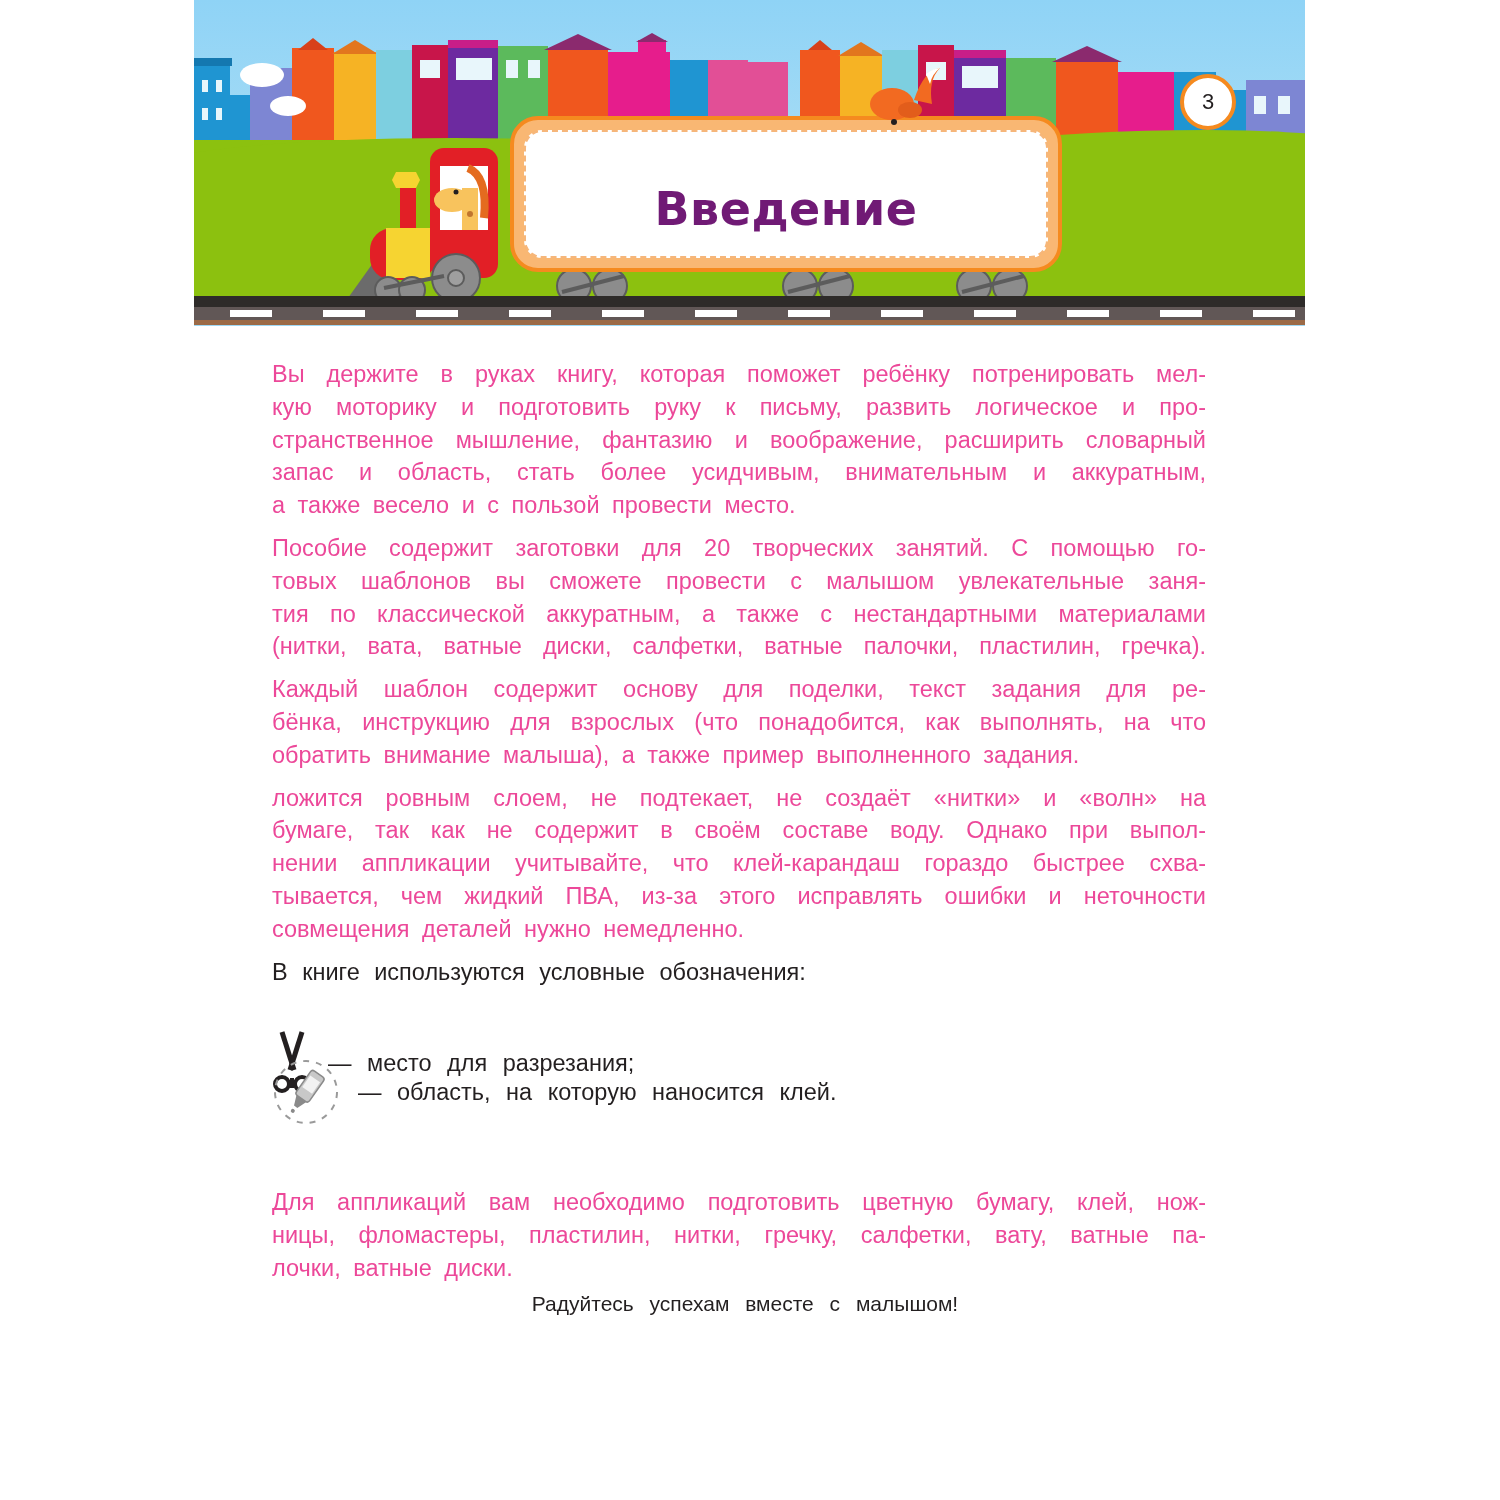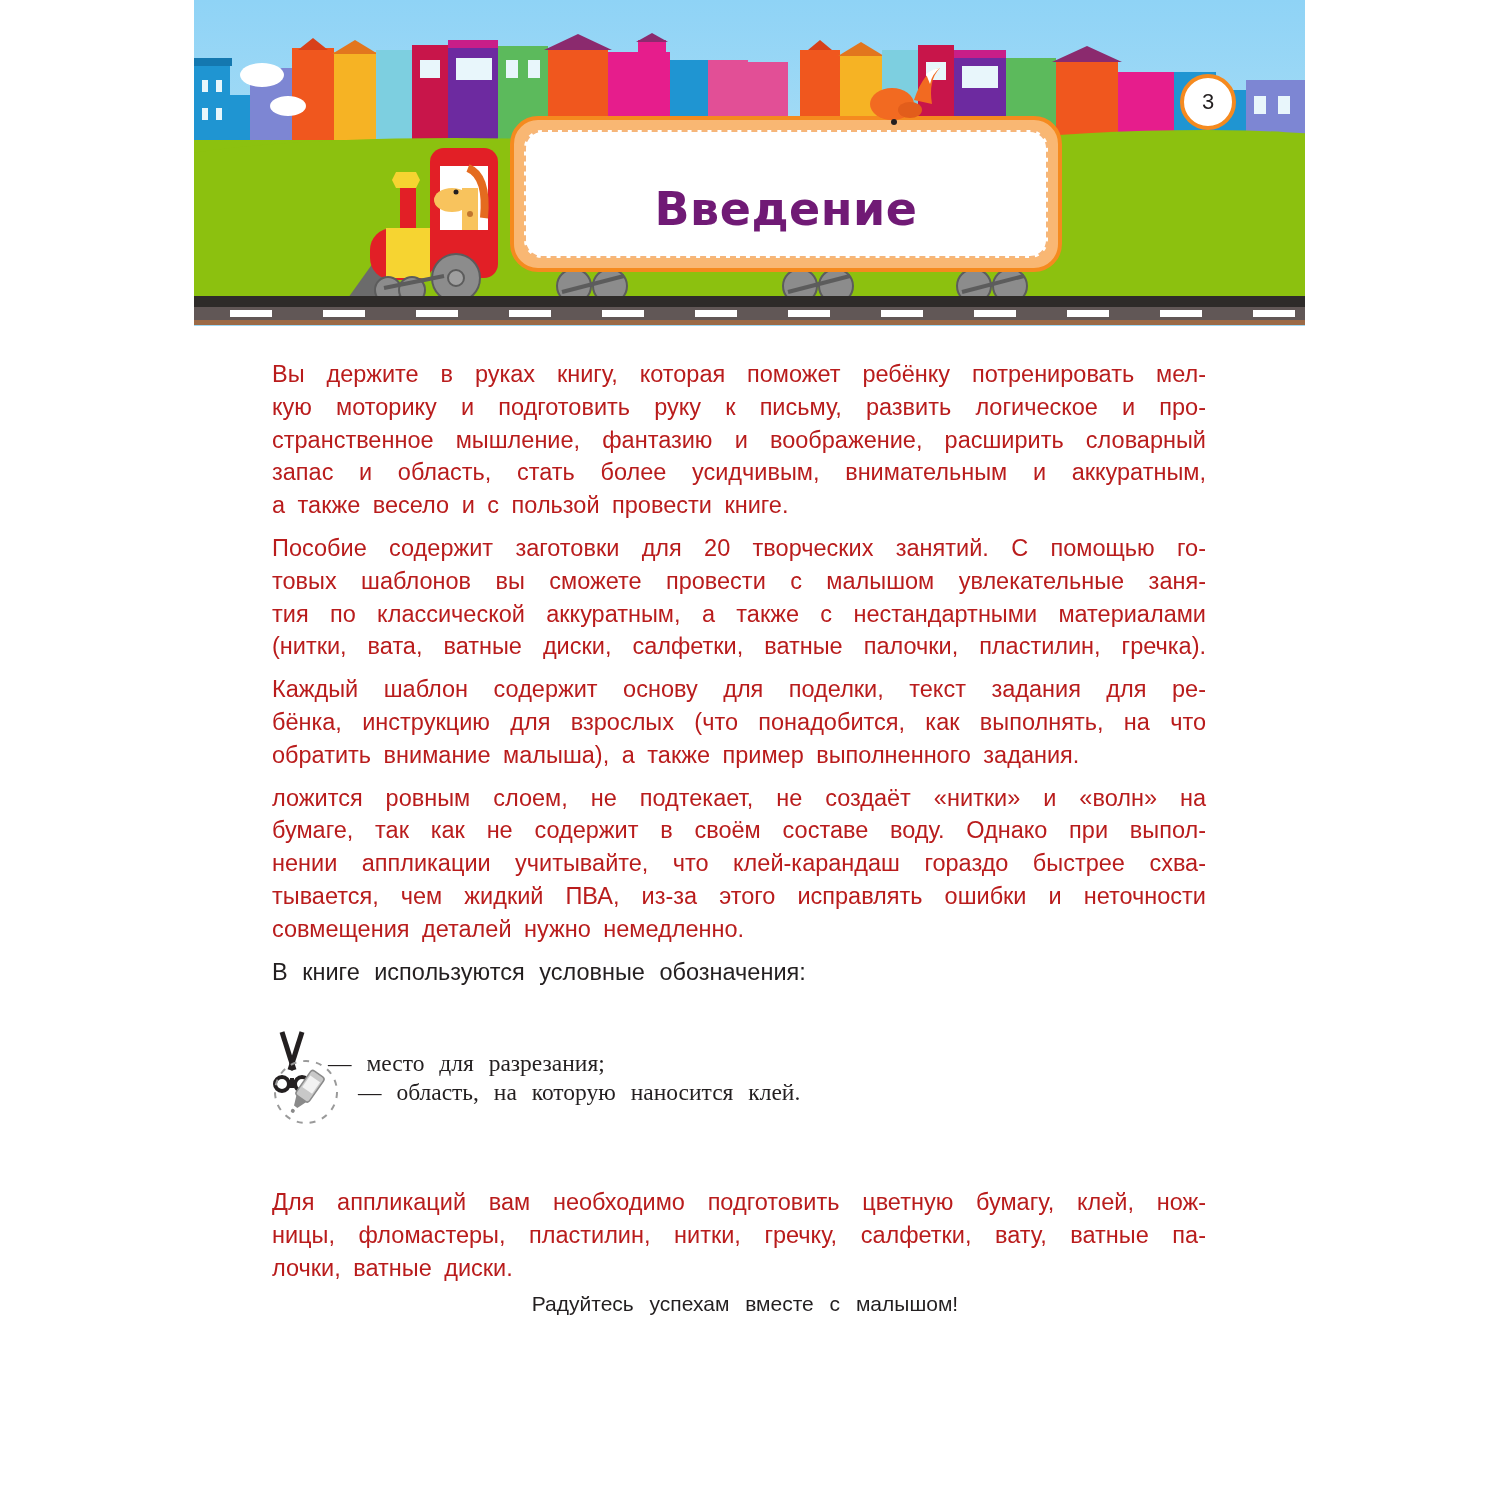--- a/index.html
+++ b/index.html
@@ -28,7 +28,7 @@
 
   
   .content { position:absolute; left:272px; top:358px; width:946px; }
-  .para { font-size:23.5px; line-height:32.8px; text-align:justify; text-align-last:left; margin:0 12px 10px 0; word-spacing:6px; color:#b91c1c; }
+  .para { font-size:23.5px; line-height:32.8px; text-align:justify; text-align-last:left; margin:0 12px 10px 0; word-spacing:6px; color:#ec4899; }
   .para .line { display:block; text-align:justify; text-align-last:justify; }
   .para .line.last { text-align-last:left; }
   .legend-intro { font-size:23.5px; line-height:32px; word-spacing:8px; margin:0; }

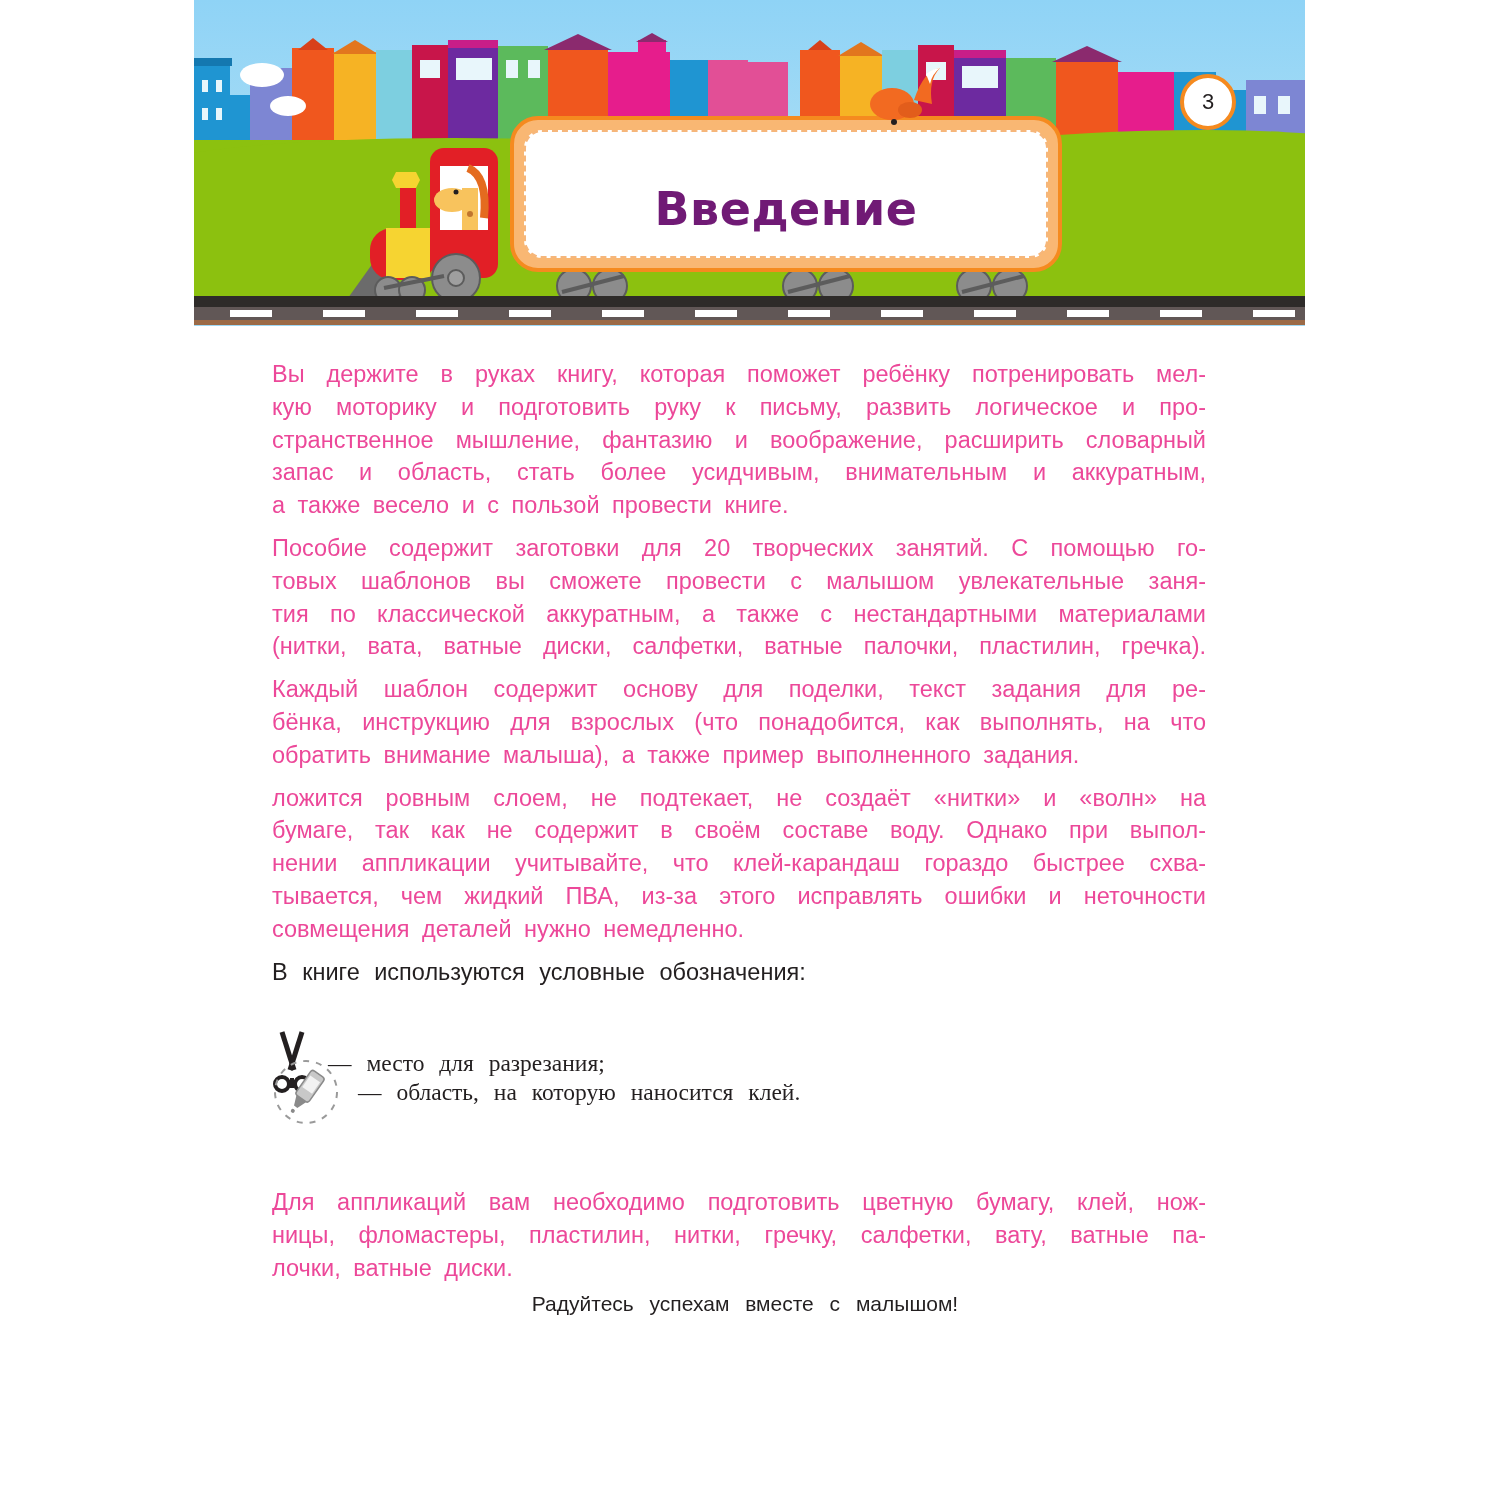--- a/index.html
+++ b/index.html
@@ -193,7 +193,7 @@
     <span class="line">кую моторику и подготовить руку к письму, развить логическое и про-</span>
     <span class="line">странственное мышление, фантазию и воображение, расширить словарный</span>
     <span class="line">запас и область, стать более усидчивым, внимательным и аккуратным,</span>
-    <span class="line last">а также весело и с пользой провести книге.</span>
+    <span class="line last">а также весело и с пользой провести место.</span>
   </p>
 
   <p class="para">

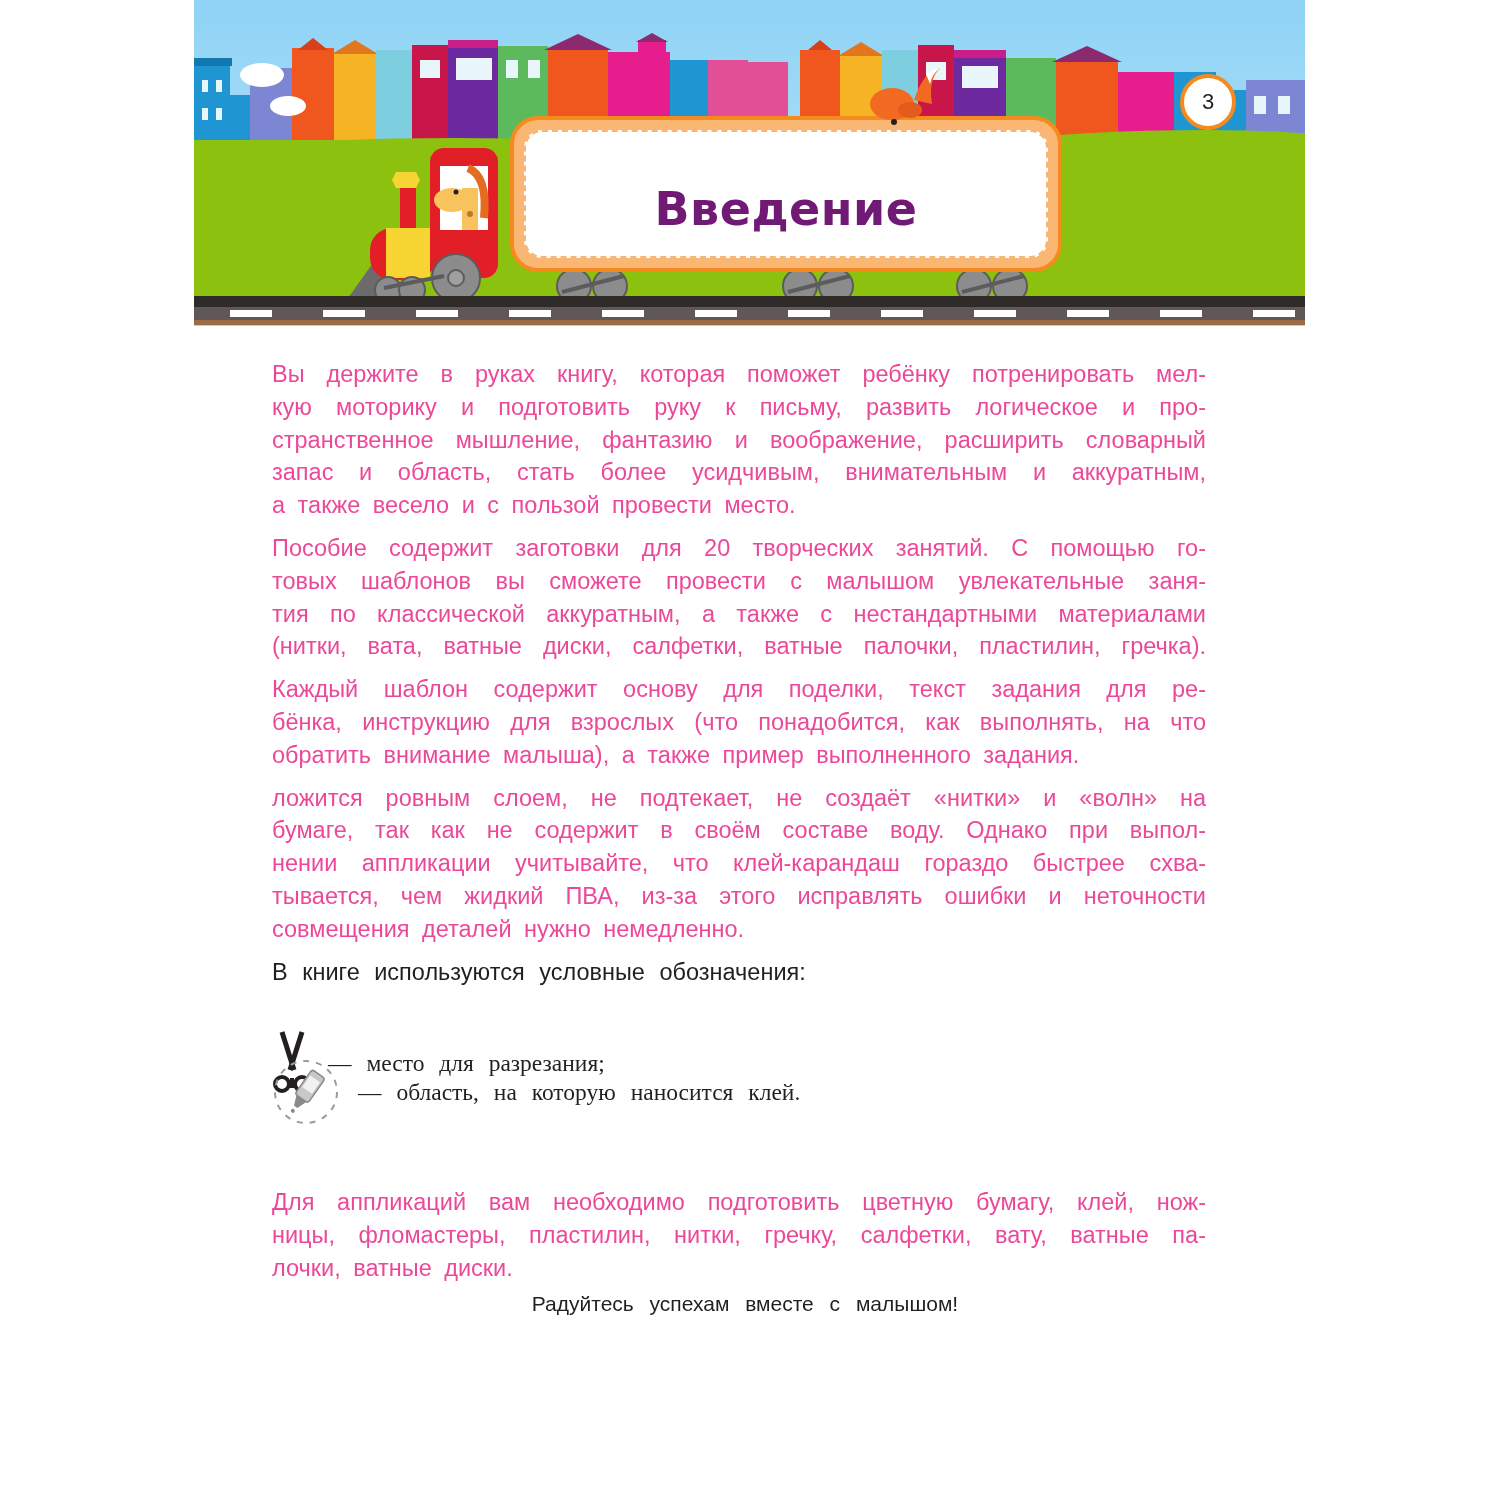--- a/index.html
+++ b/index.html
@@ -32,7 +32,7 @@
   .para .line { display:block; text-align:justify; text-align-last:justify; }
   .para .line.last { text-align-last:left; }
   .legend-intro { font-size:23.5px; line-height:32px; word-spacing:8px; margin:0; }
-  .legend-row { position:absolute; left:0; display:flex; align-items:center; font-size:23.5px; word-spacing:9px;font-family:Liberation Serif, serif; }
+  .legend-row { position:absolute; left:0; display:flex; align-items:center; font-size:23.5px; word-spacing:9px; }
   .legend-row .icon { display:inline-block; }
   .closing { position:absolute; left:0; width:946px; text-align:center; font-size:21px; word-spacing:10px; color:#231f20; }
 </style>

